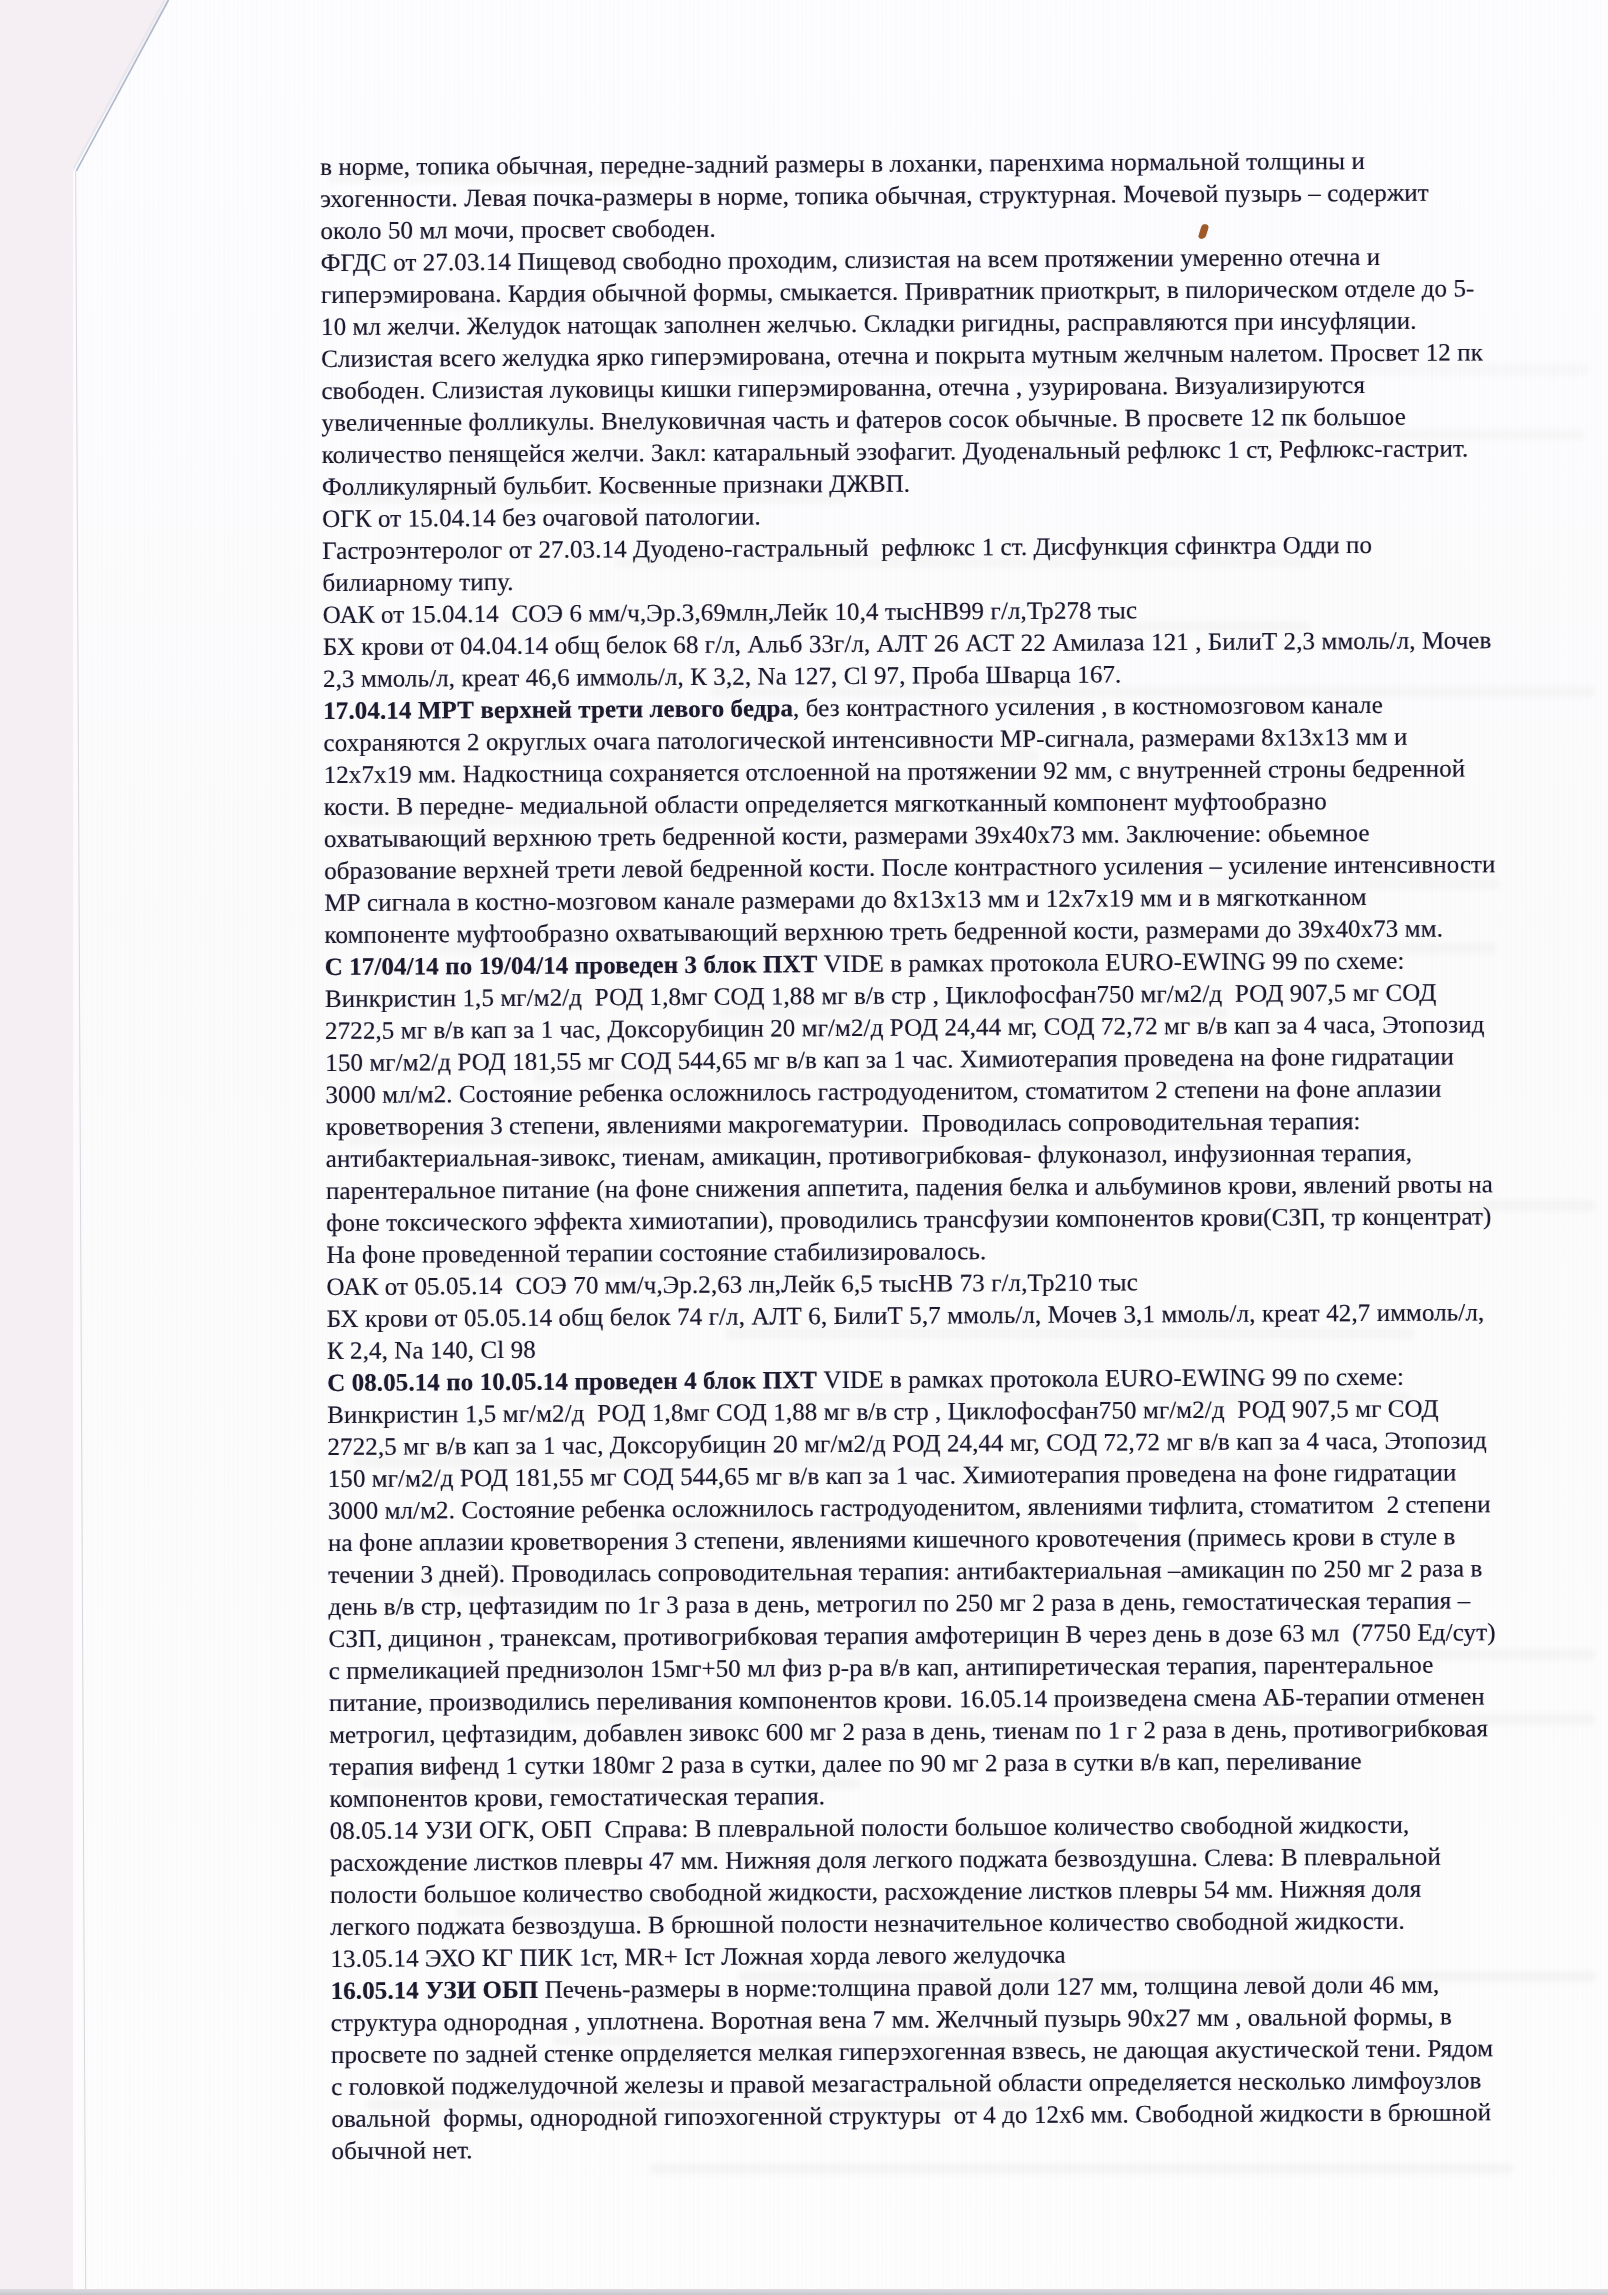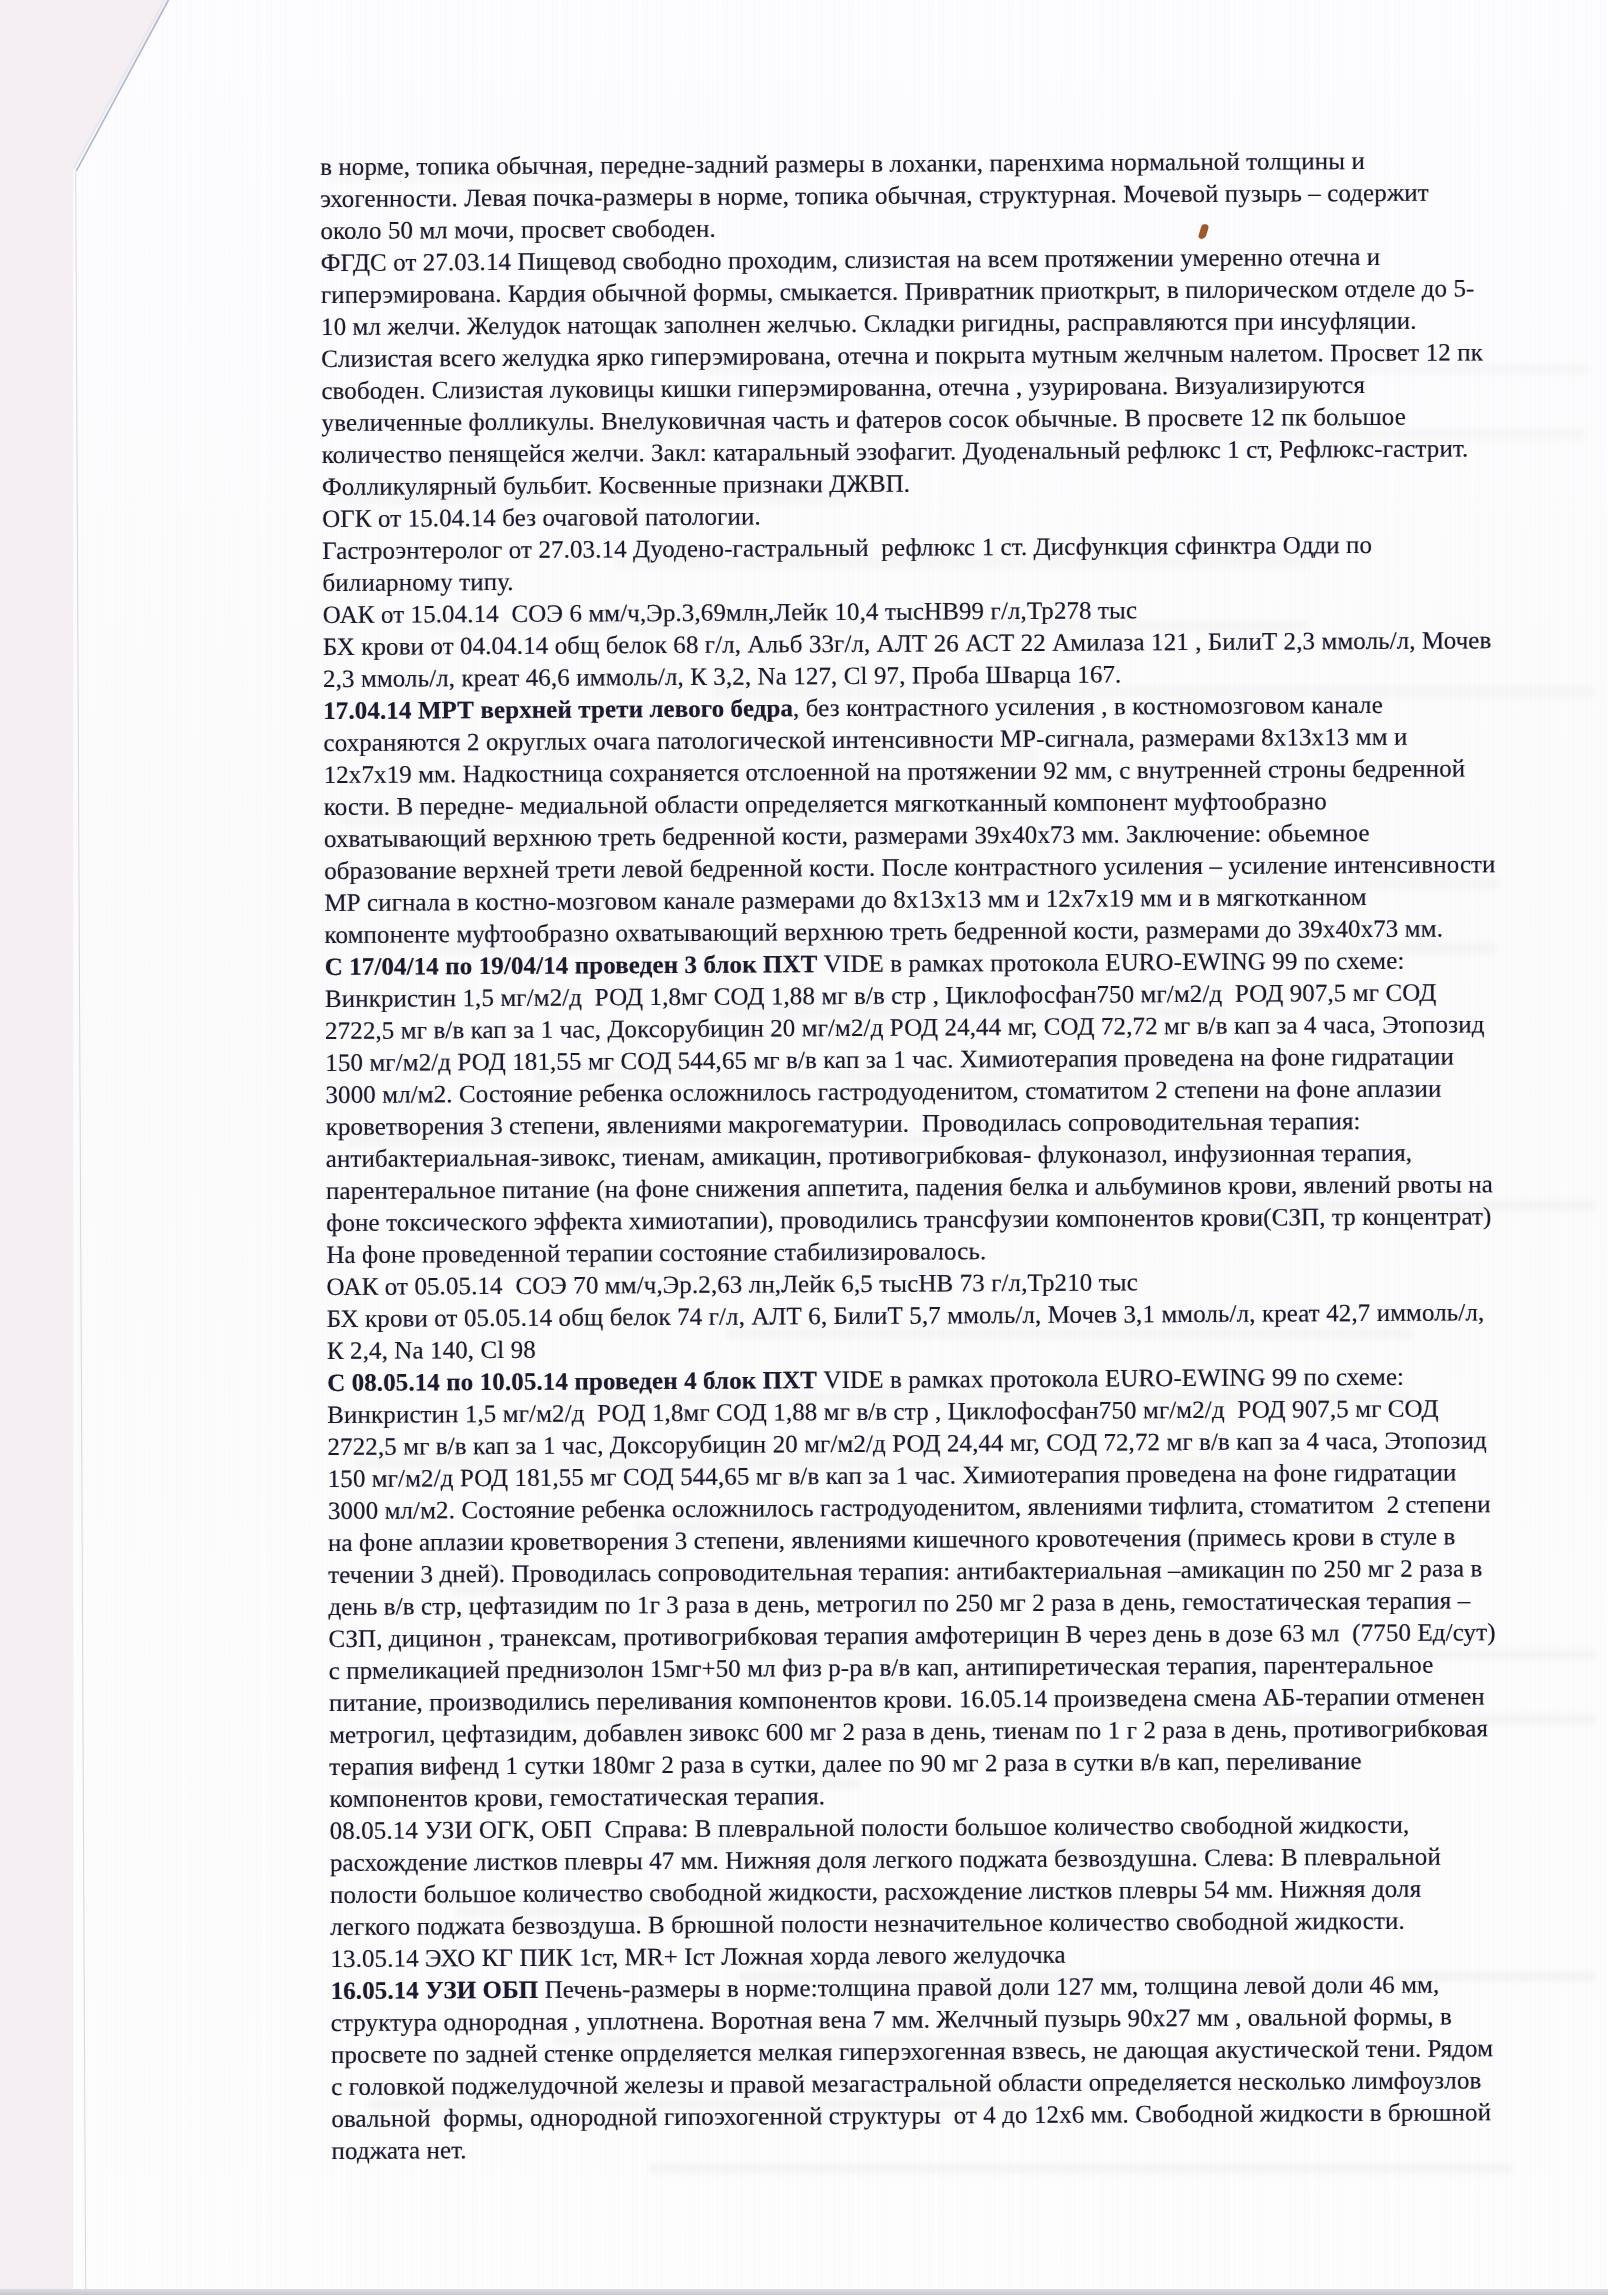--- a/index.html
+++ b/index.html
@@ -134,7 +134,7 @@
         <div class="line"><span>просвете по задней стенке опрделяется мелкая гиперэхогенная взвесь, не дающая акустической тени. Рядом</span></div>
         <div class="line"><span>с головкой поджелудочной железы и правой мезагастральной области определяется несколько лимфоузлов</span></div>
         <div class="line"><span>овальной  формы, однородной гипоэхогенной структуры  от 4 до 12х6 мм. Свободной жидкости в брюшной</span></div>
-        <div class="line"><span>поджата нет.</span></div>
+        <div class="line"><span>обычной нет.</span></div>
       </div>
     <div id="bleed-layer">
         <div class="bleed" style="left: 254px; top: 172px; width: 334px; opacity: 0.045;"></div>

